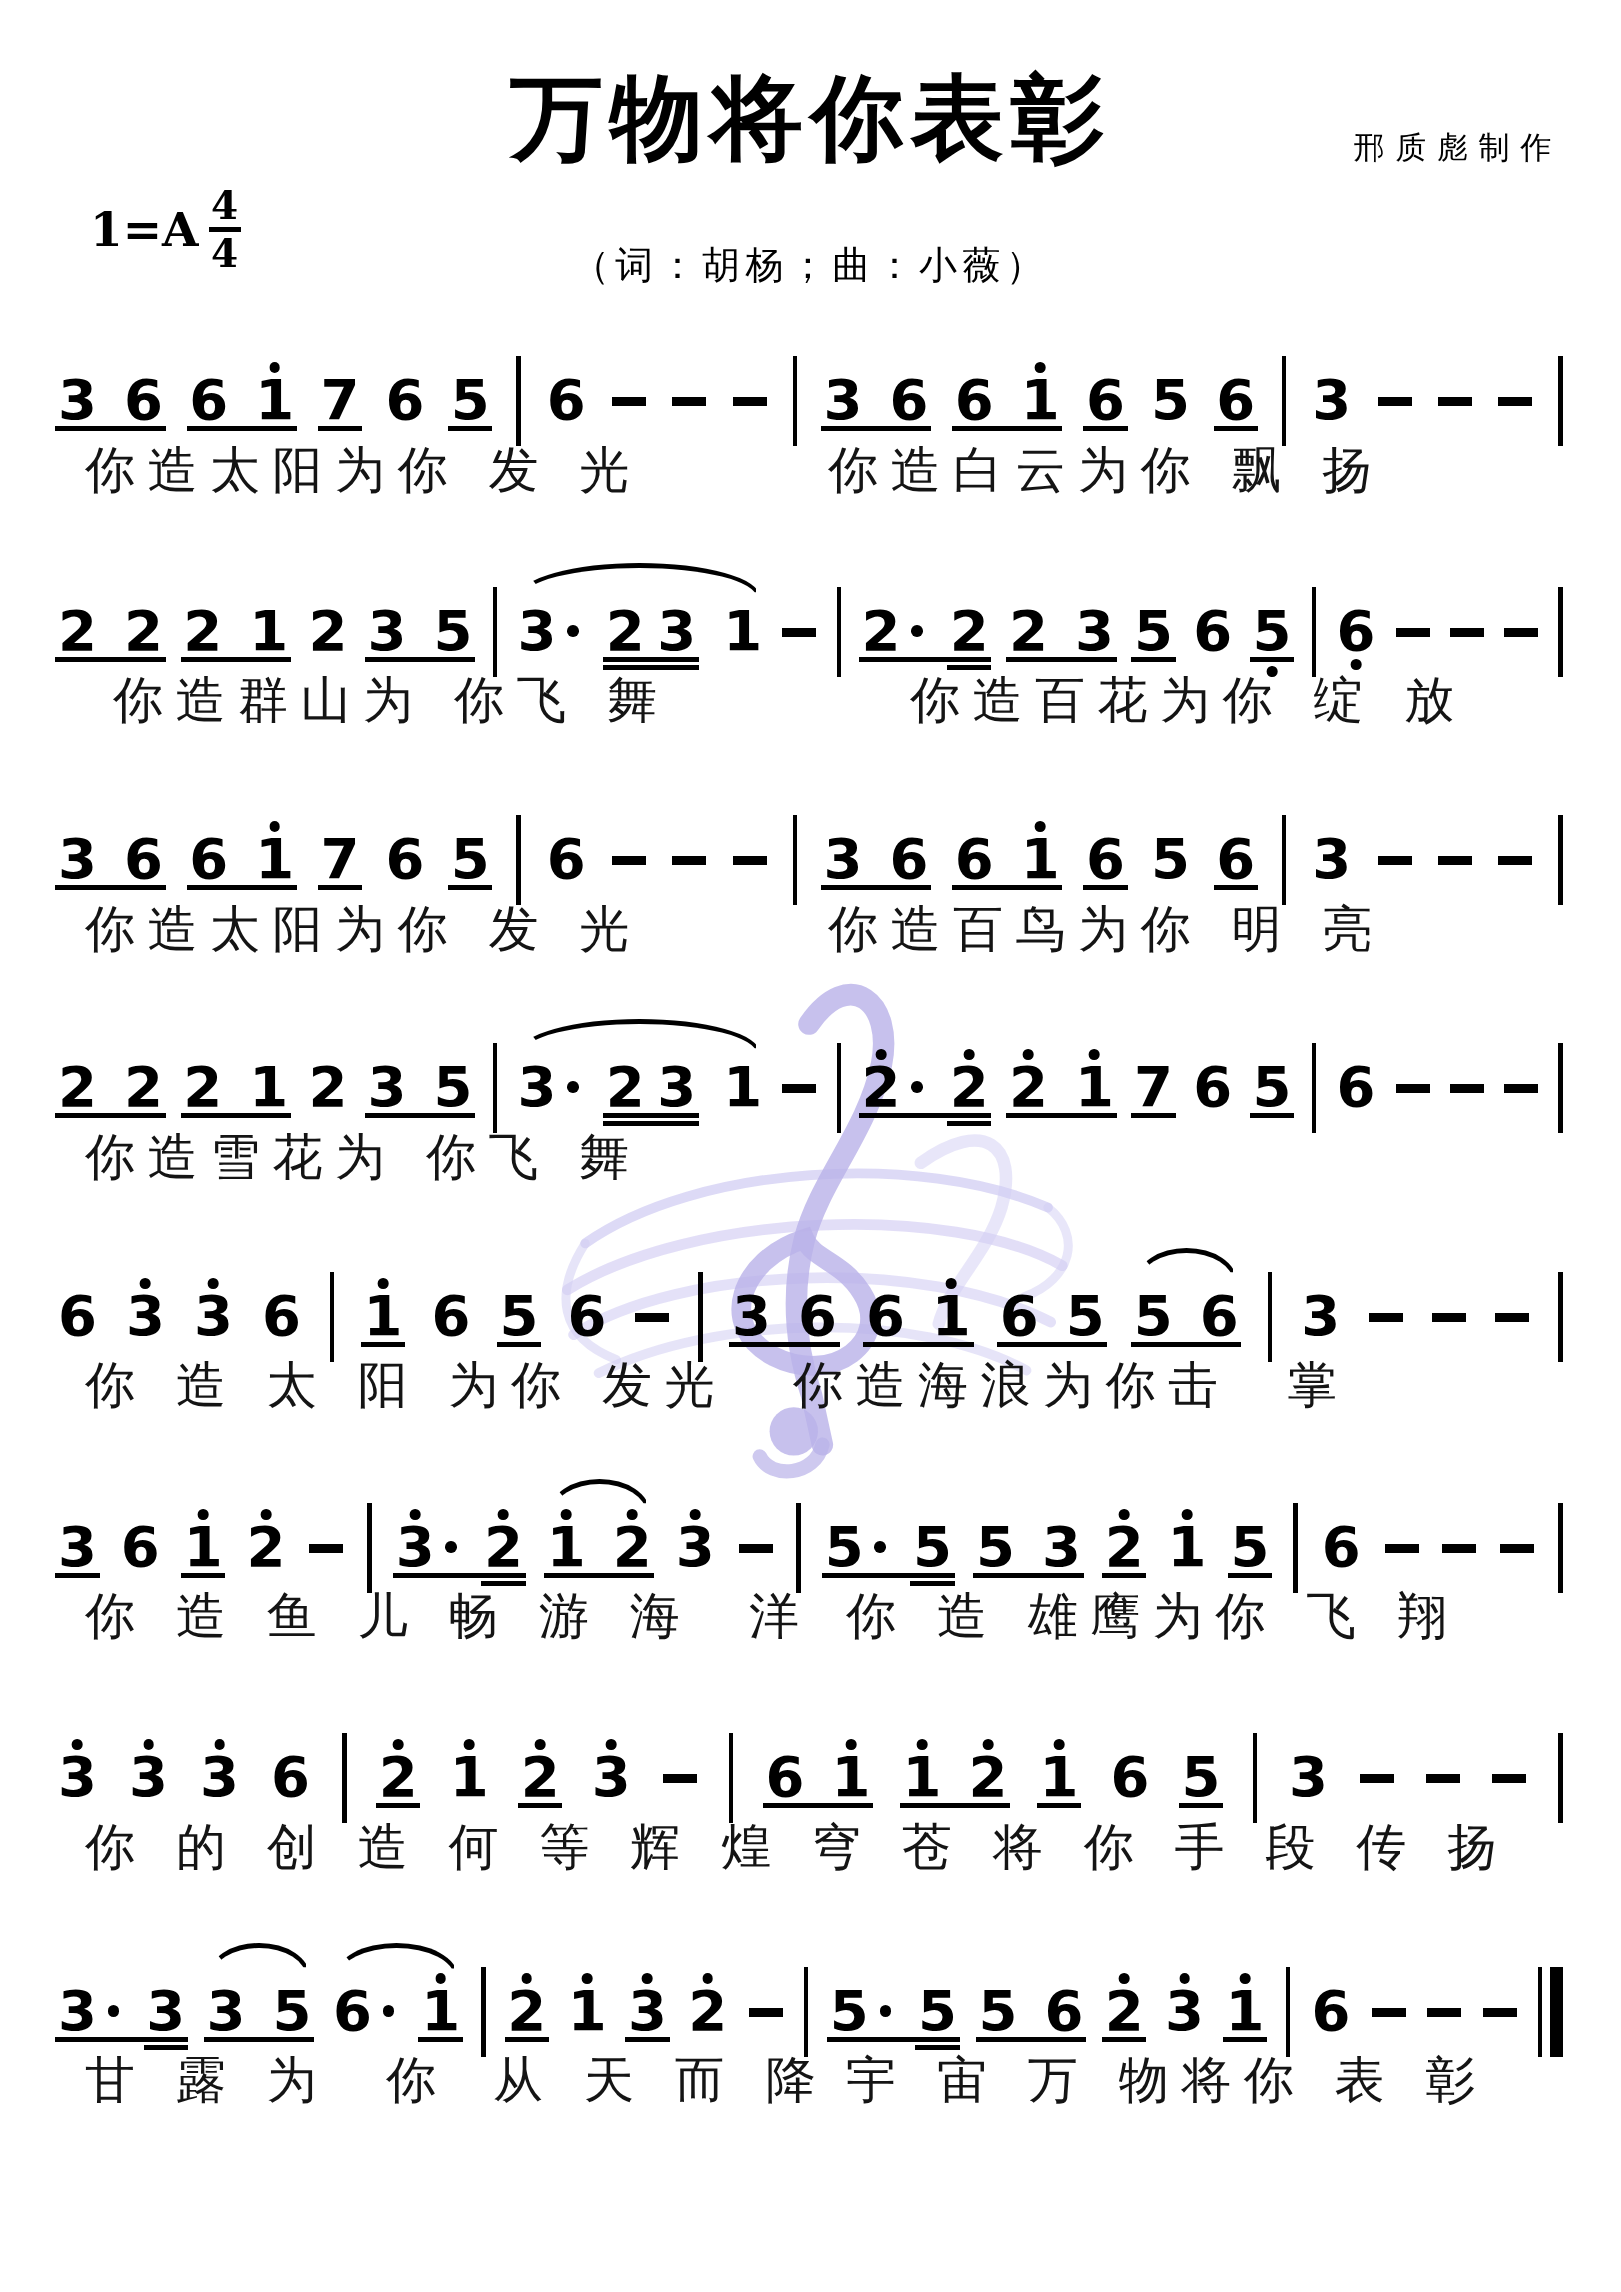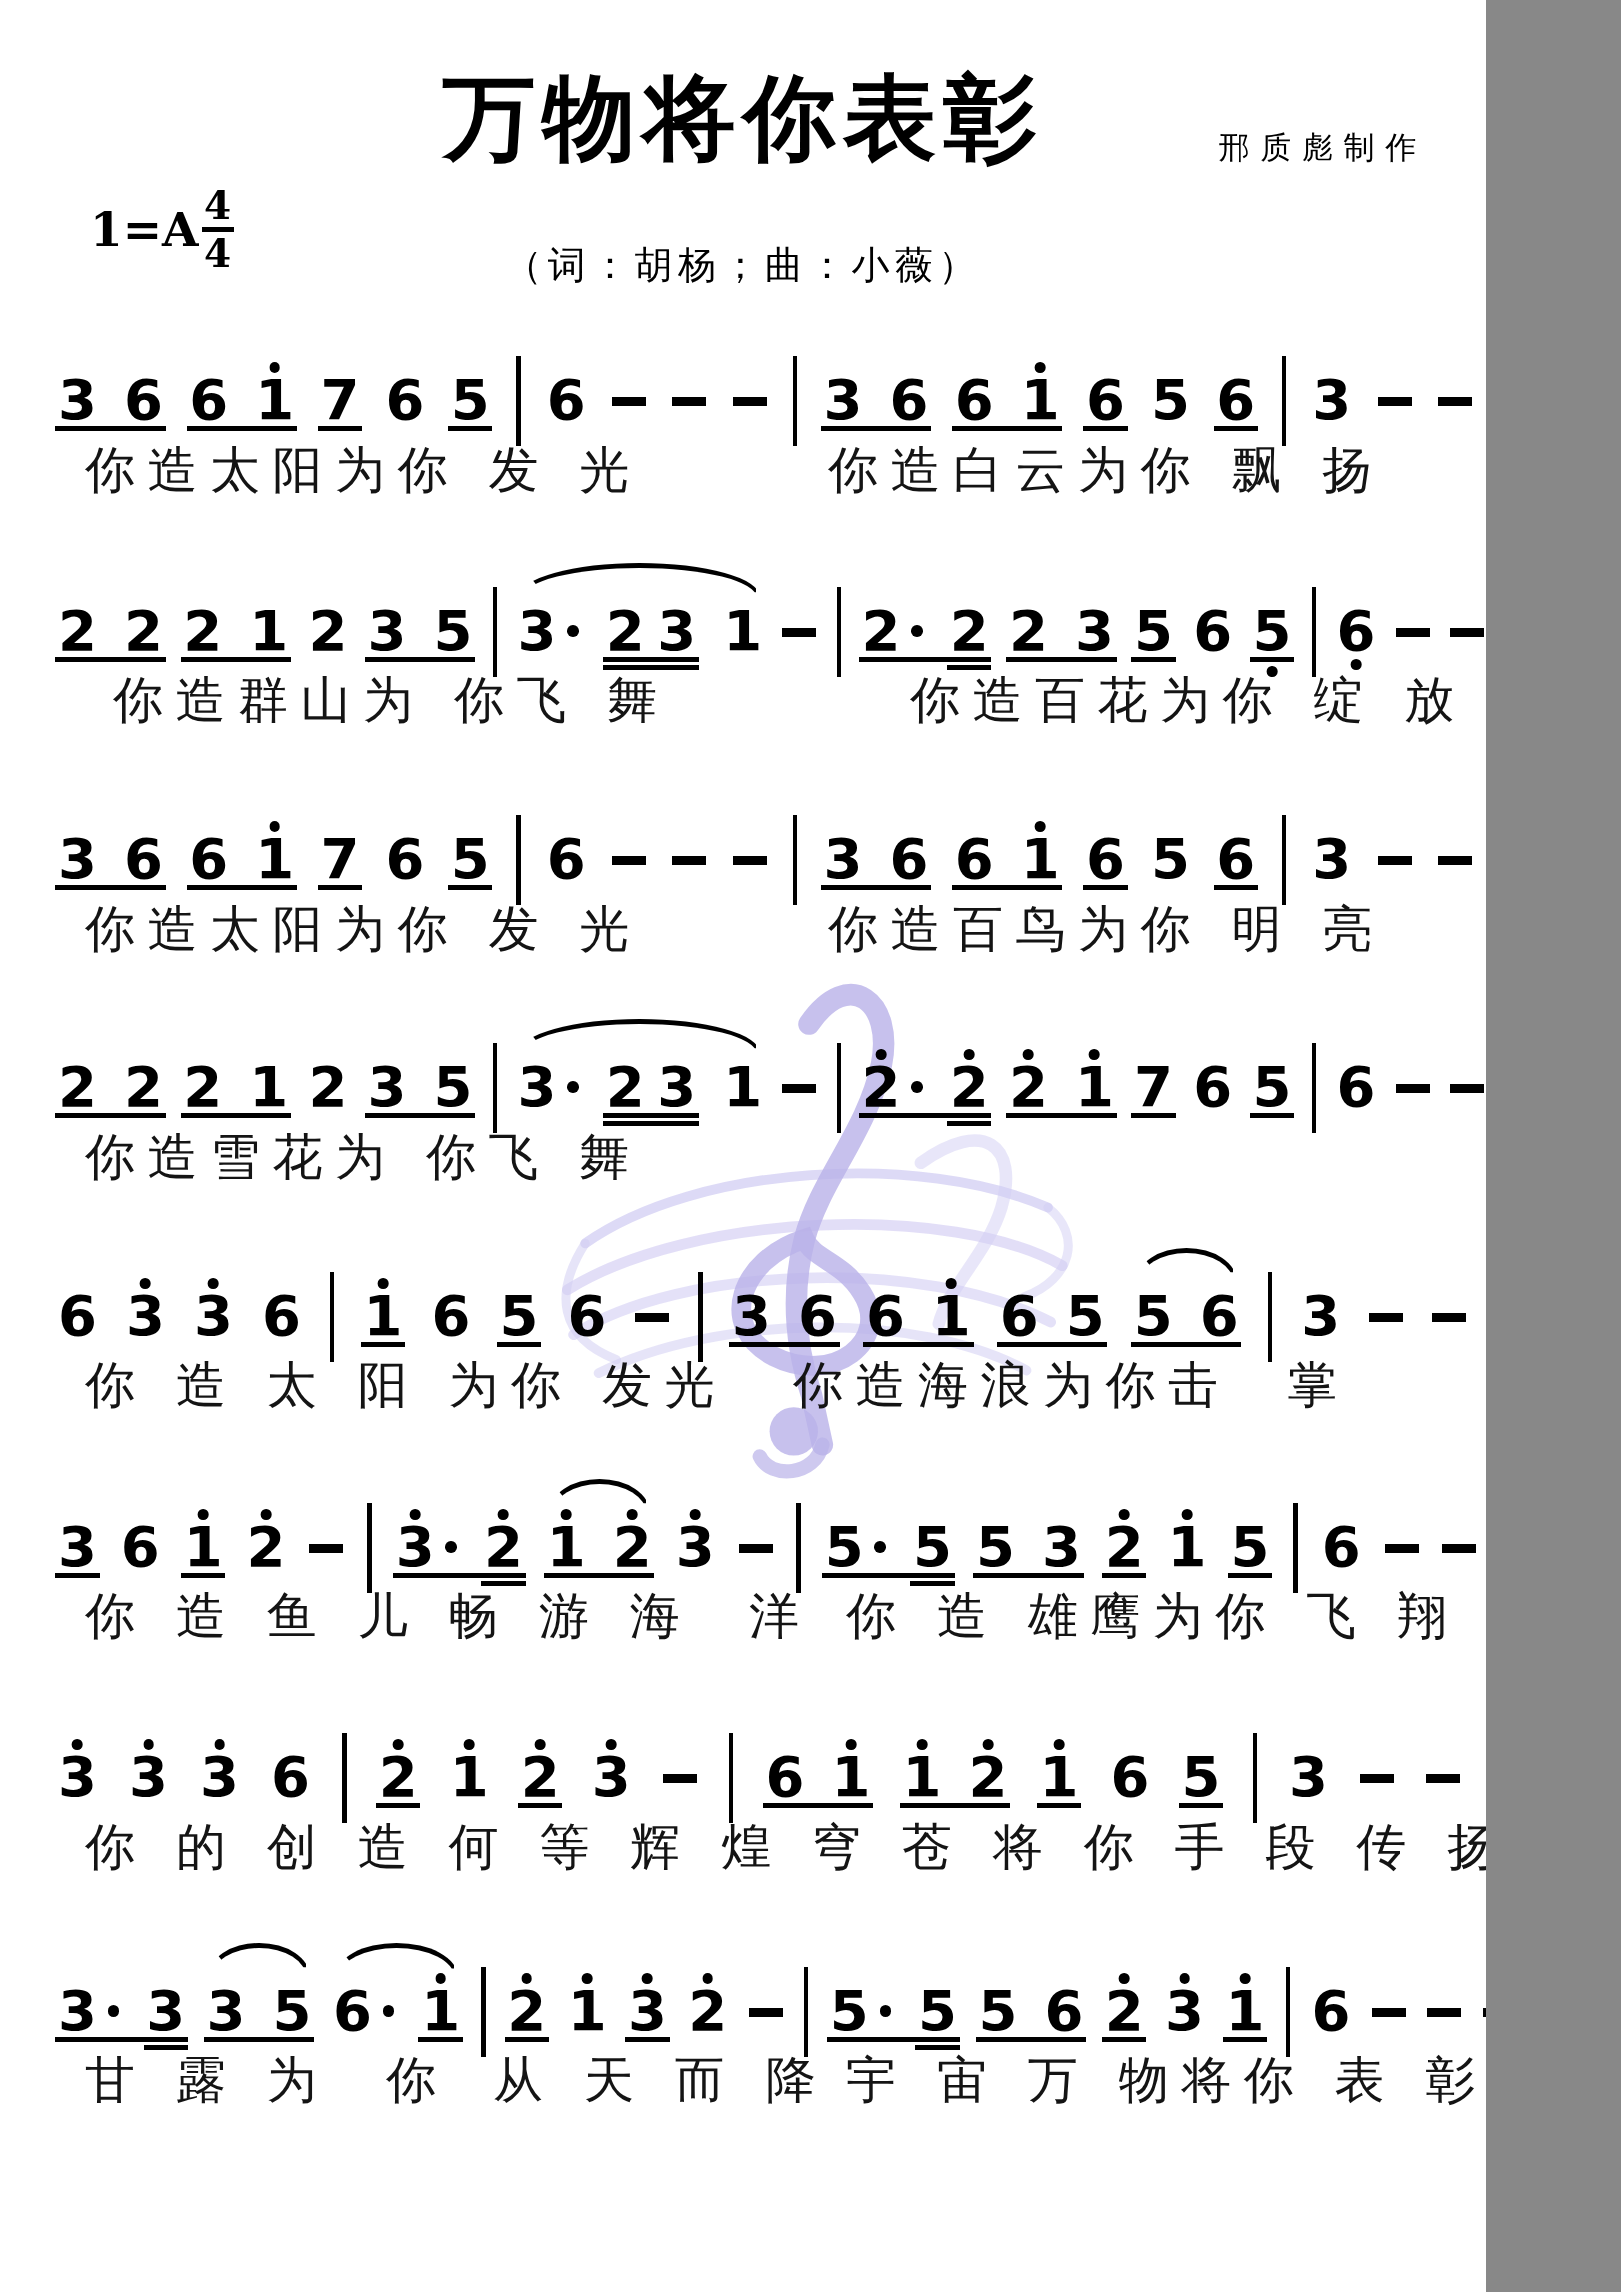--- a/index.html
+++ b/index.html
@@ -3,7 +3,7 @@
 <meta charset="utf-8">
 <style>
   html,body{margin:0;padding:0;background:#888;}
-  #page{position:relative;width:1486px;height:2293px;background:#ffffff;overflow:hidden;
+  #page{position:relative;width:1621px;height:2293px;background:#ffffff;overflow:hidden;
         font-family:"DejaVu Sans",sans-serif;color:#000;}
   
   .title{position:absolute;top:56px;left:0;width:100%;text-align:center;

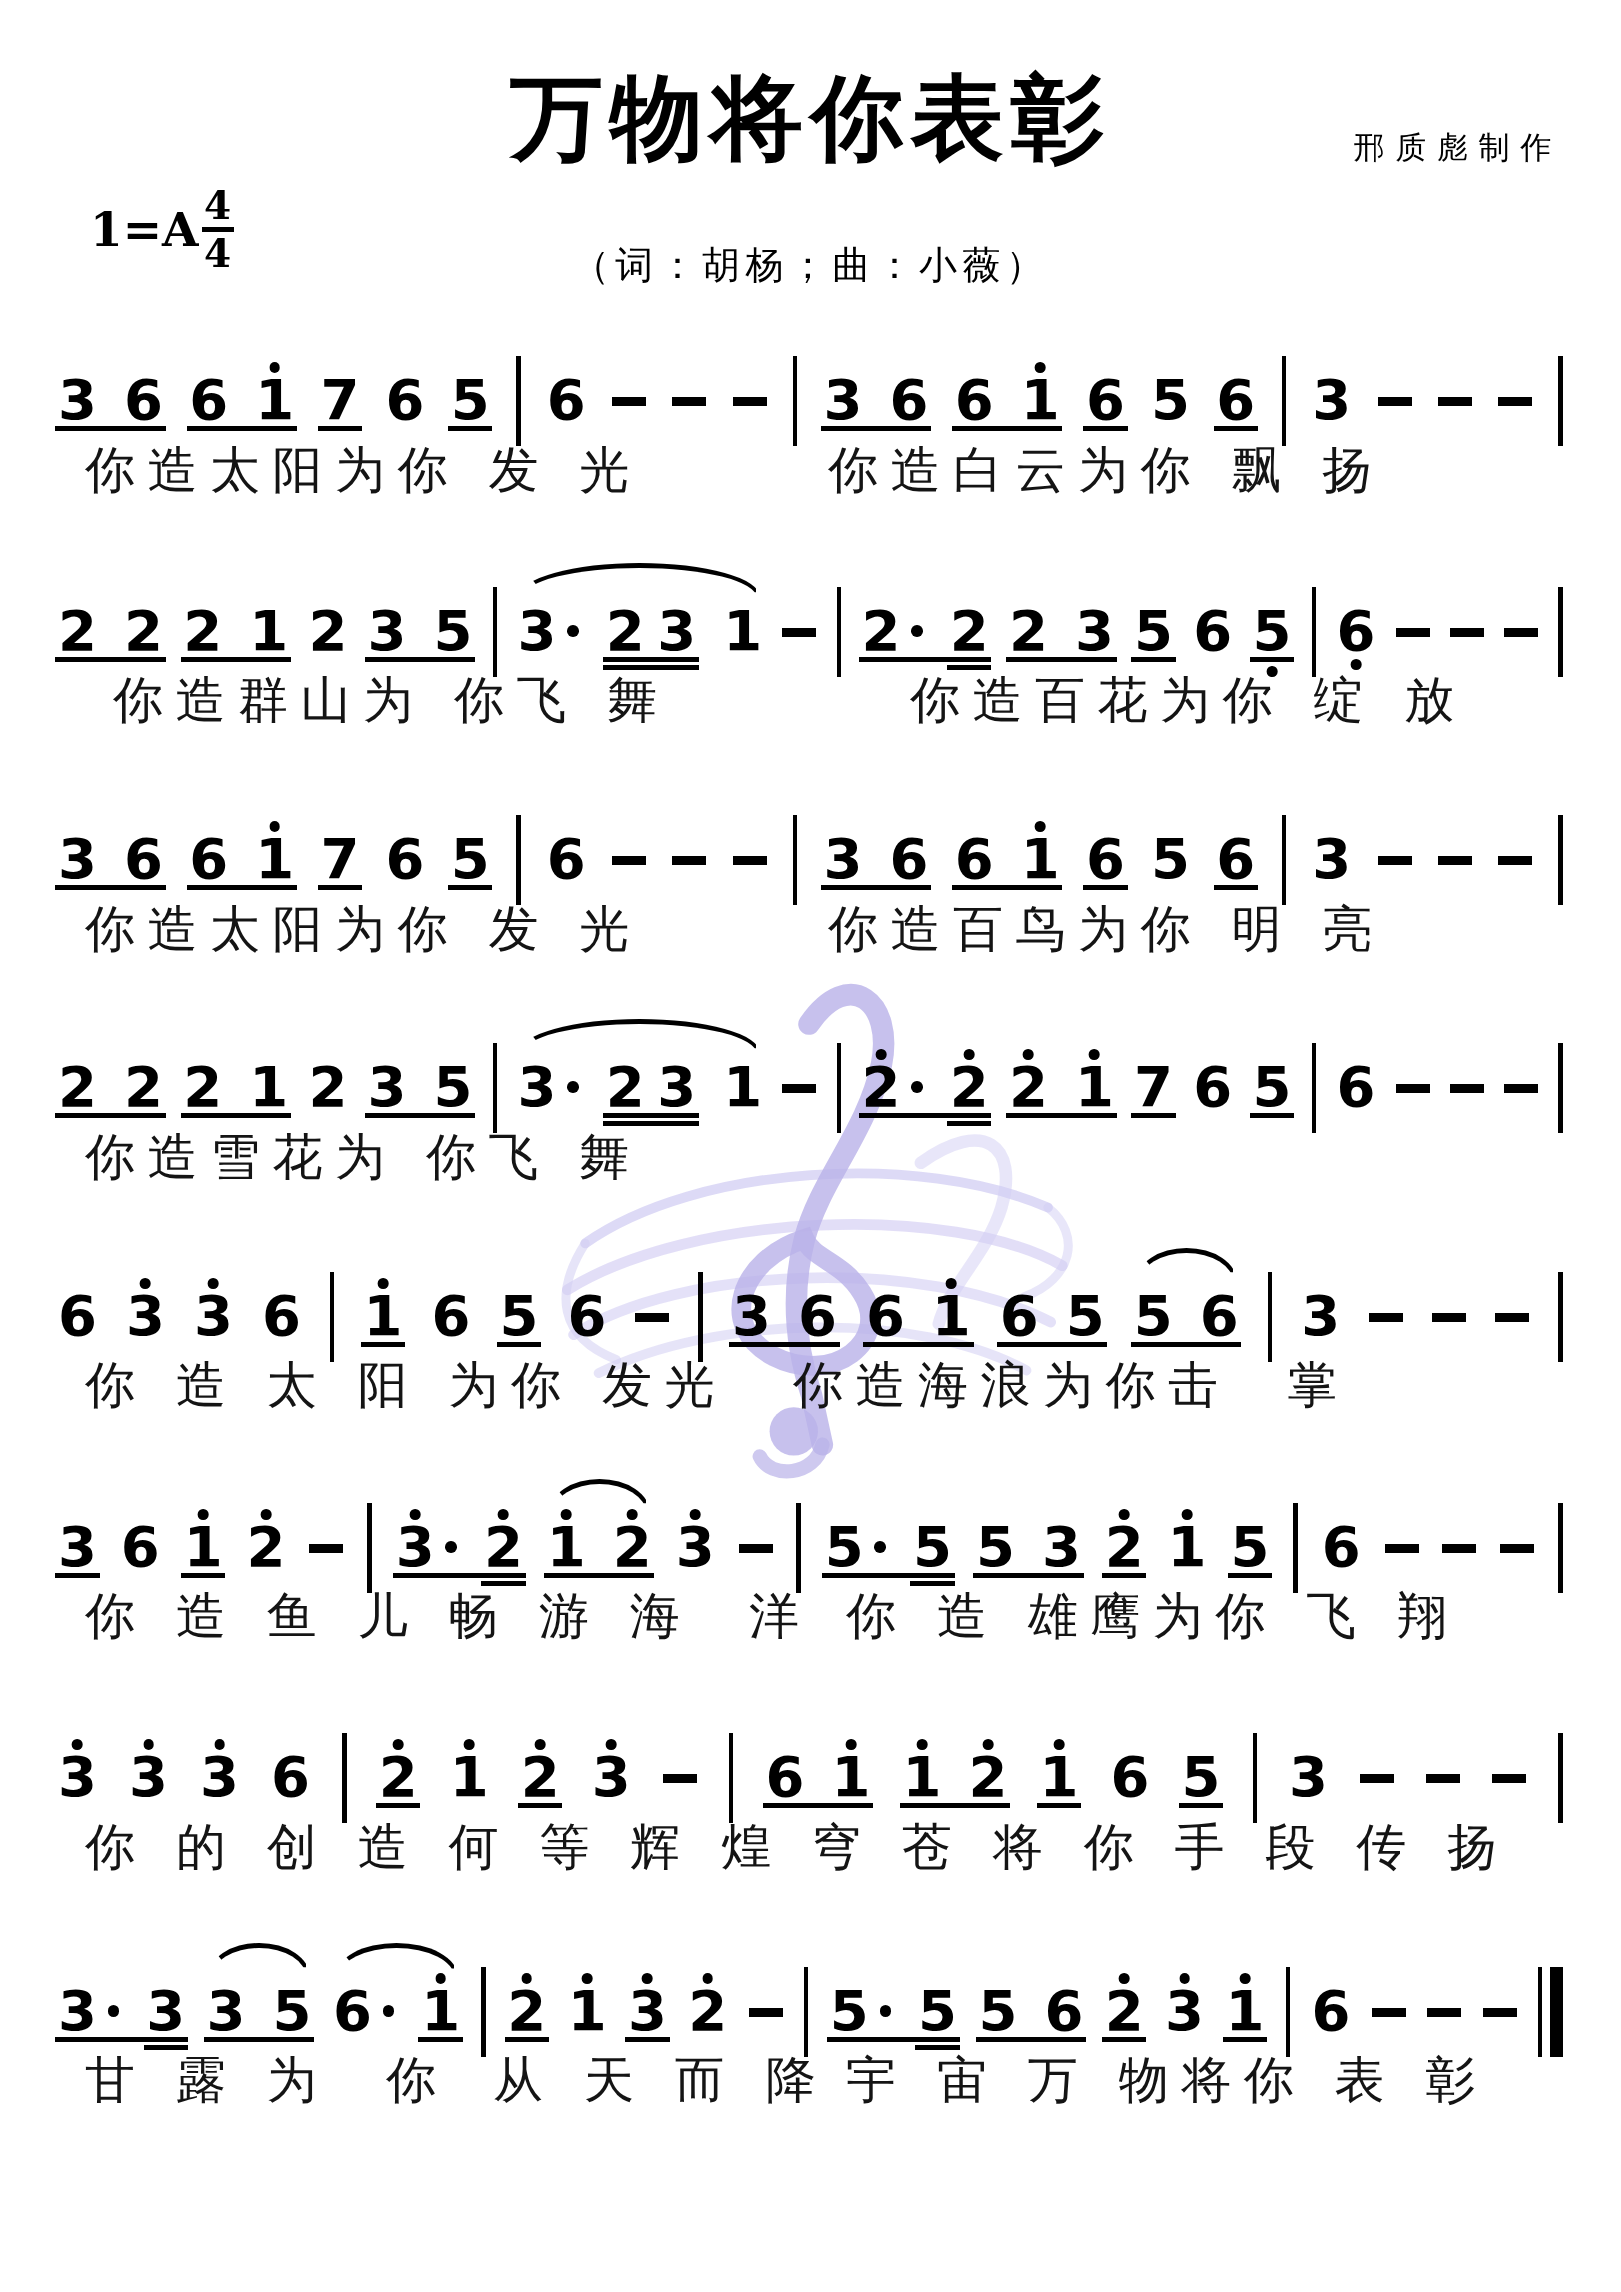--- a/index.html
+++ b/index.html
@@ -8,7 +8,7 @@
   
   .title{position:absolute;top:56px;left:0;width:100%;text-align:center;
          font-family:"DejaVu Serif",serif;font-weight:bold;font-size:93px;letter-spacing:7.2px;}
-  .keysig{position:absolute;left:90px;top:186px;display:flex;align-items:center;gap:3px;
+  .keysig{position:absolute;left:90px;top:186px;display:flex;align-items:center;gap:10px;
           font-family:"DejaVu Serif",serif;font-weight:bold;}
   .keytext{font-size:47px;line-height:1;}
   .frac{display:flex;flex-direction:column;align-items:center;line-height:1;font-size:39px;font-weight:bold;}

